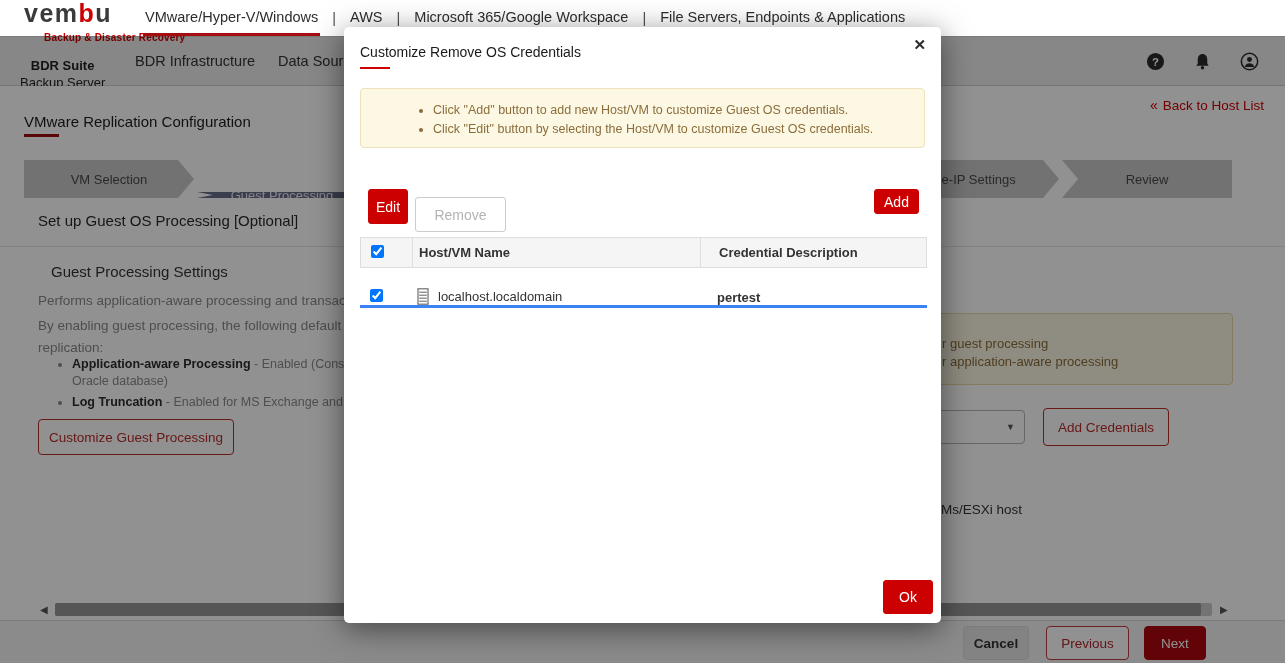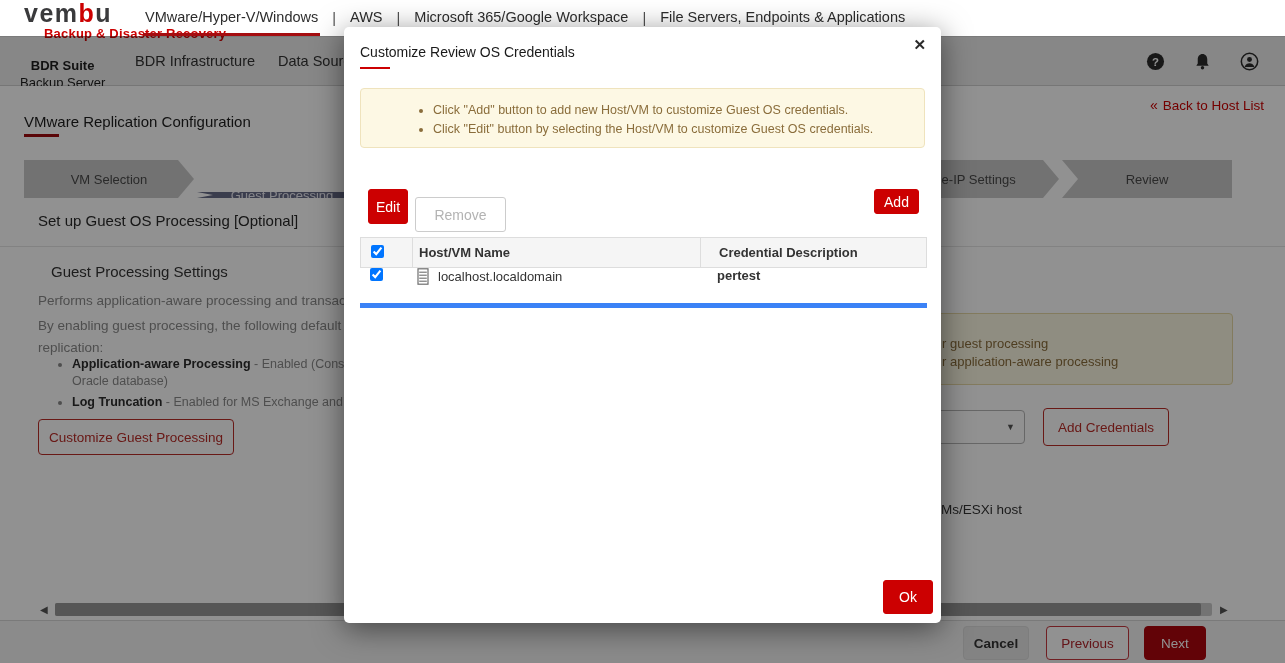--- a/index.html
+++ b/index.html
@@ -11,7 +11,7 @@
   .logo { position:absolute; left:24px; top:1px; line-height:1; cursor:pointer; }
   .logo-text { font-size:25px; font-weight:bold; letter-spacing:1.5px; color:#3a3a3c; }
   .logo-accent { color:#cc0001; }
-  .logo-tag { display:block; font-size:13px; font-weight:bold; color:#cc0001; margin-top:1px; letter-spacing:.2px;padding-left:20px; }
+  .logo-tag { display:block; font-size:10px; font-weight:bold; color:#cc0001; margin-top:7px; letter-spacing:.2px;padding-left:20px; }
   .top-nav { position:absolute; left:143px; top:0; height:36px; display:flex; align-items:center; font-size:14.5px; color:#2d2d2d; }
   .top-nav .nav-item { height:36px; display:flex; align-items:center; padding:0 2px; border-bottom:3px solid transparent; cursor:pointer; white-space:nowrap; }
   .top-nav .nav-item.active { border-bottom-color:#a50d10; }

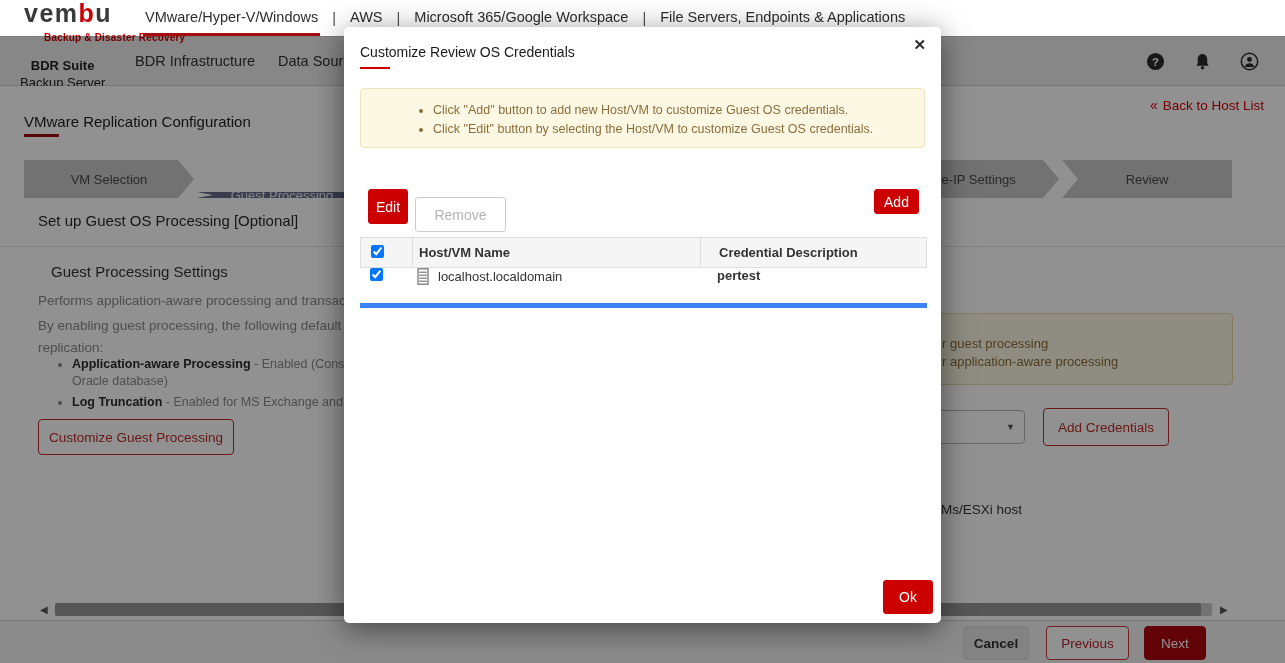--- a/index.html
+++ b/index.html
@@ -204,7 +204,7 @@
 
   <div class="modal">
     <span class="modal-close">✕</span>
-    <div class="modal-title">Customize Review OS Credentials</div>
+    <div class="modal-title">Customize Remove OS Credentials</div>
     <div class="modal-title-underline"></div>
 
     <div class="modal-info">

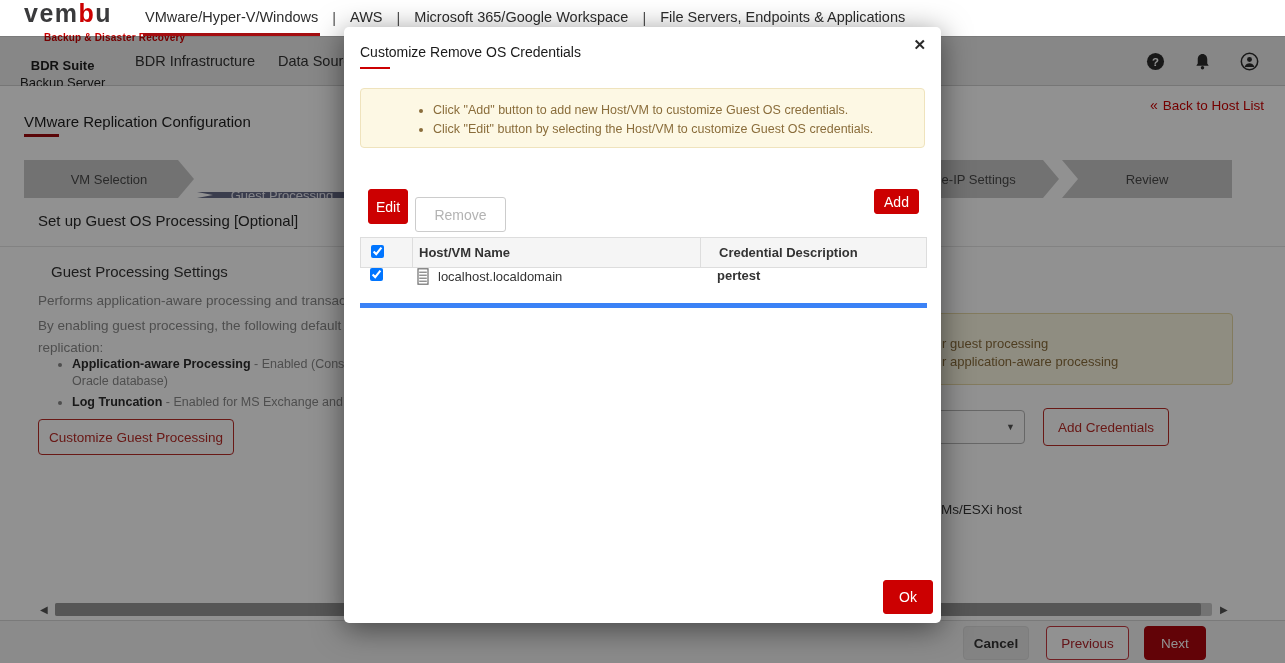--- a/index.html
+++ b/index.html
@@ -87,7 +87,7 @@
 
   .cred-table { position:absolute; left:16px; top:210px; width:567px; font-size:13px; color:#333; }
   .thead { display:flex; background:#f5f5f5; border:1px solid #ddd; height:31px; align-items:center; font-weight:bold; }
-  .trow { display:flex; height:40px; align-items:flex-start; border-bottom:5px solid #3b82f6; }
+  .trow { display:flex; height:40px; align-items:flex-end; border-bottom:3px solid #3b82f6; }
   .col-check { width:51px; padding-left:10px; }
   .col-name { width:288px; padding-left:6px; display:flex; align-items:center; gap:9px; }
   .col-cred { flex:1; padding-left:18px; }

